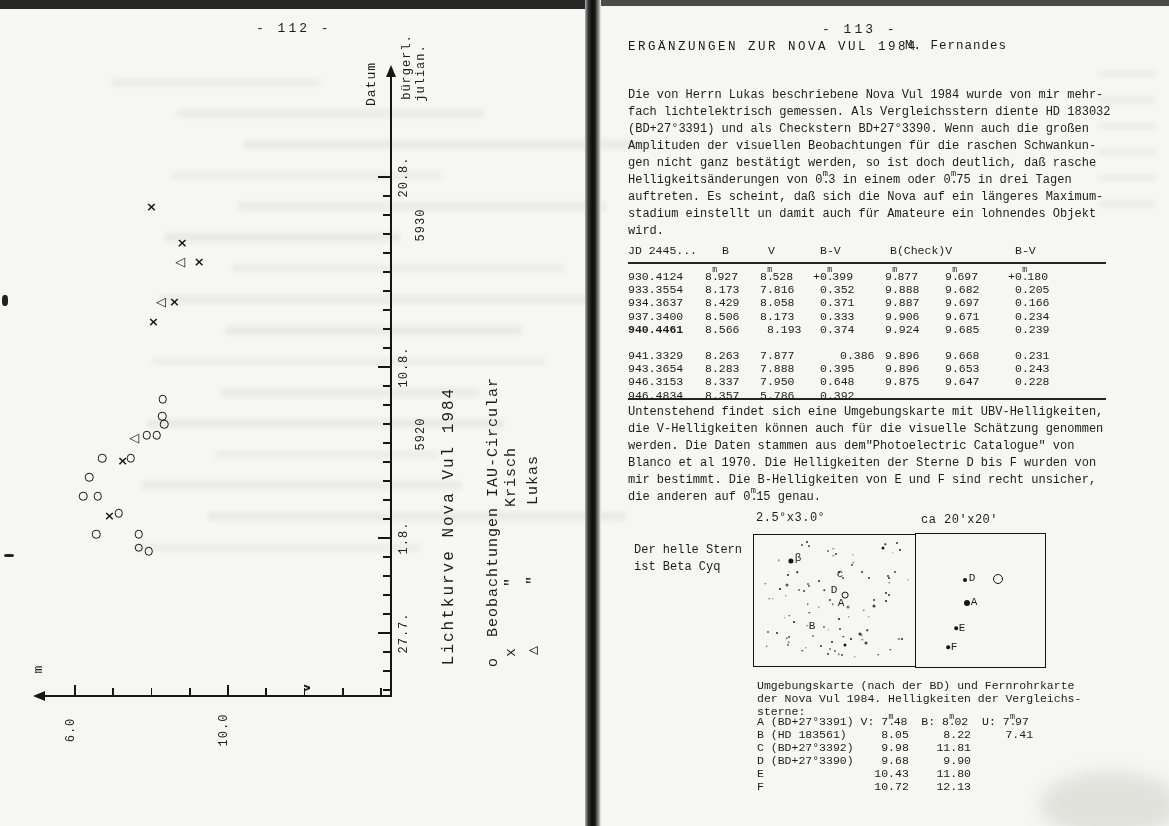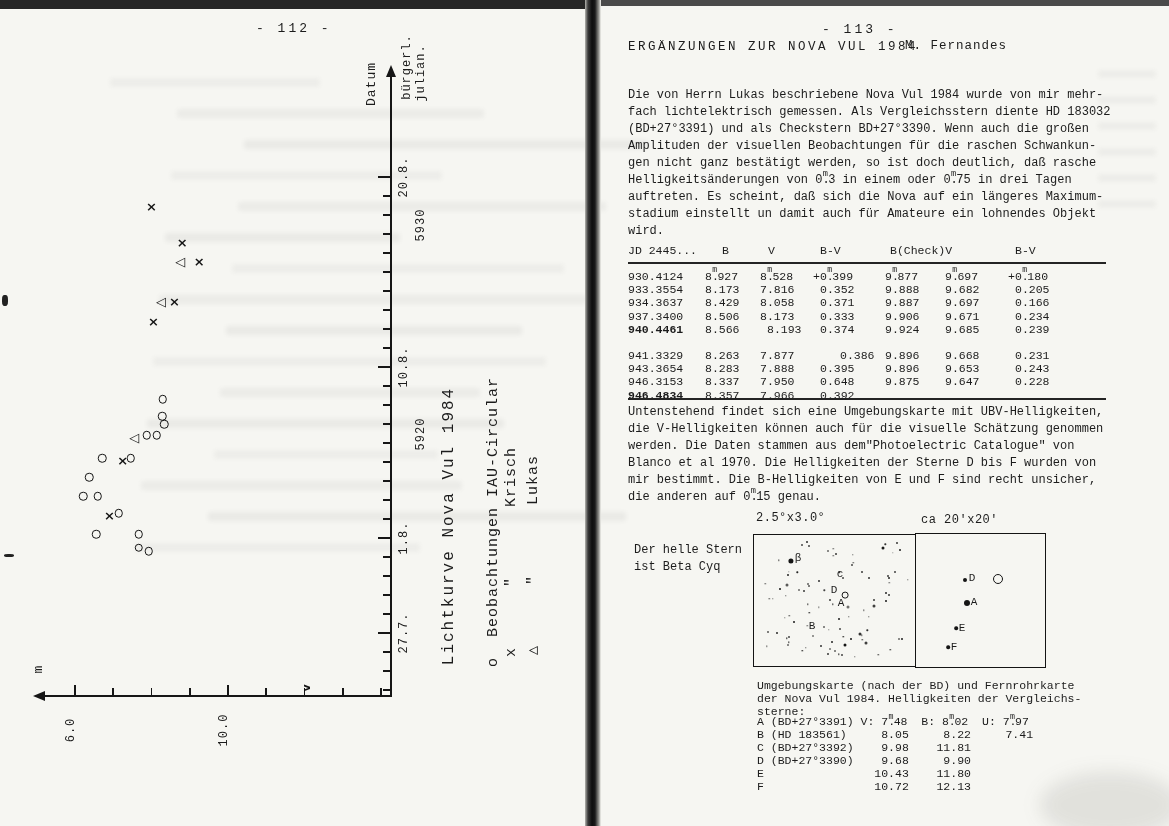--- a/index.html
+++ b/index.html
@@ -266,7 +266,7 @@
         <div class="tcell" style="left: 885px; top: 375.4px;">9.875</div>
         <div class="tcell" style="left: 945px; top: 375.4px;">9.647</div>
         <div class="tcell" style="left: 1015px; top: 375.4px;">0.228</div>
-        <div class="tcell" style="left: 628px; top: 388.6px; font-weight: bold;">946.4834</div>
+        <div class="tcell" style="left: 628px; top: 388.6px;">946.4834</div>
         <div class="tcell" style="left: 705px; top: 388.6px;">8.357</div>
         <div class="tcell" style="left: 760px; top: 388.6px;">7.966</div>
         <div class="tcell" style="left: 820px; top: 388.6px;">0.392</div>

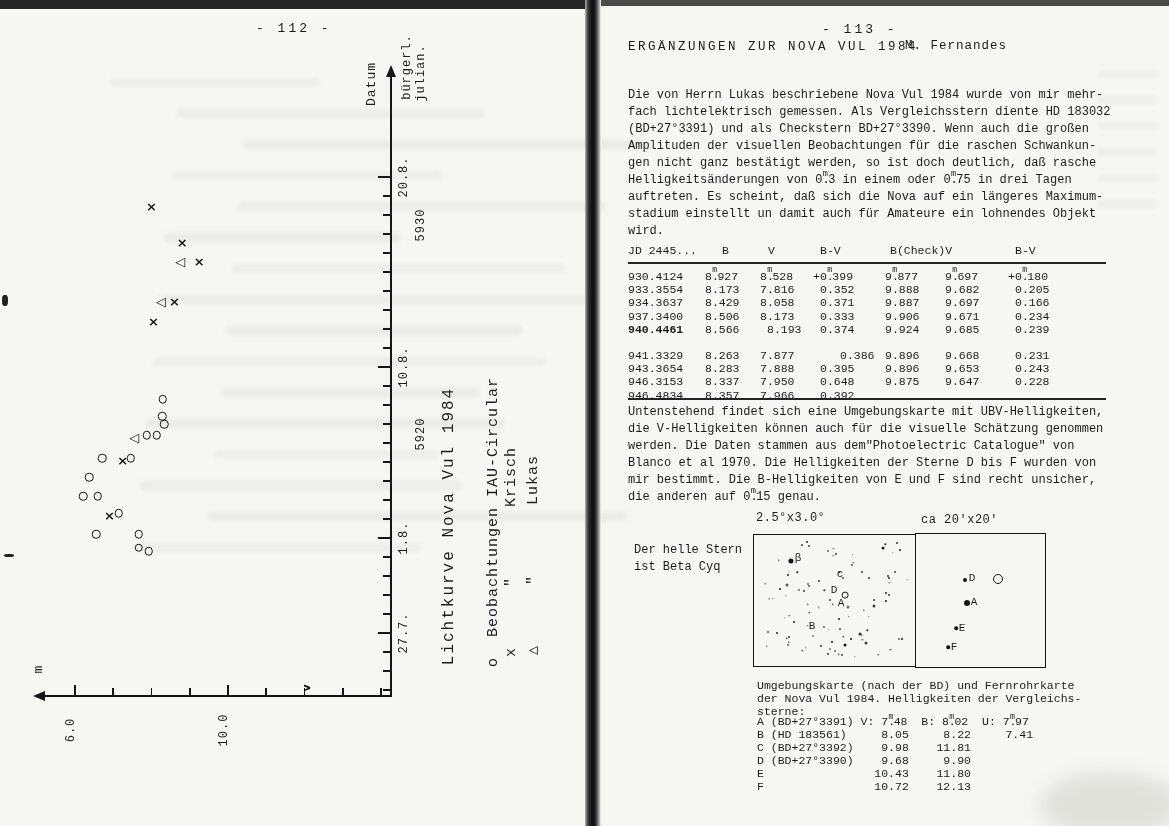--- a/index.html
+++ b/index.html
@@ -268,7 +268,7 @@
         <div class="tcell" style="left: 1015px; top: 375.4px;">0.228</div>
         <div class="tcell" style="left: 628px; top: 388.6px;">946.4834</div>
         <div class="tcell" style="left: 705px; top: 388.6px;">8.357</div>
-        <div class="tcell" style="left: 760px; top: 388.6px;">7.966</div>
+        <div class="tcell" style="left: 760px; top: 388.6px;">5.786</div>
         <div class="tcell" style="left: 820px; top: 388.6px;">0.392</div>
         <div class="trule" style="top: 398px;"></div>
       </div>

